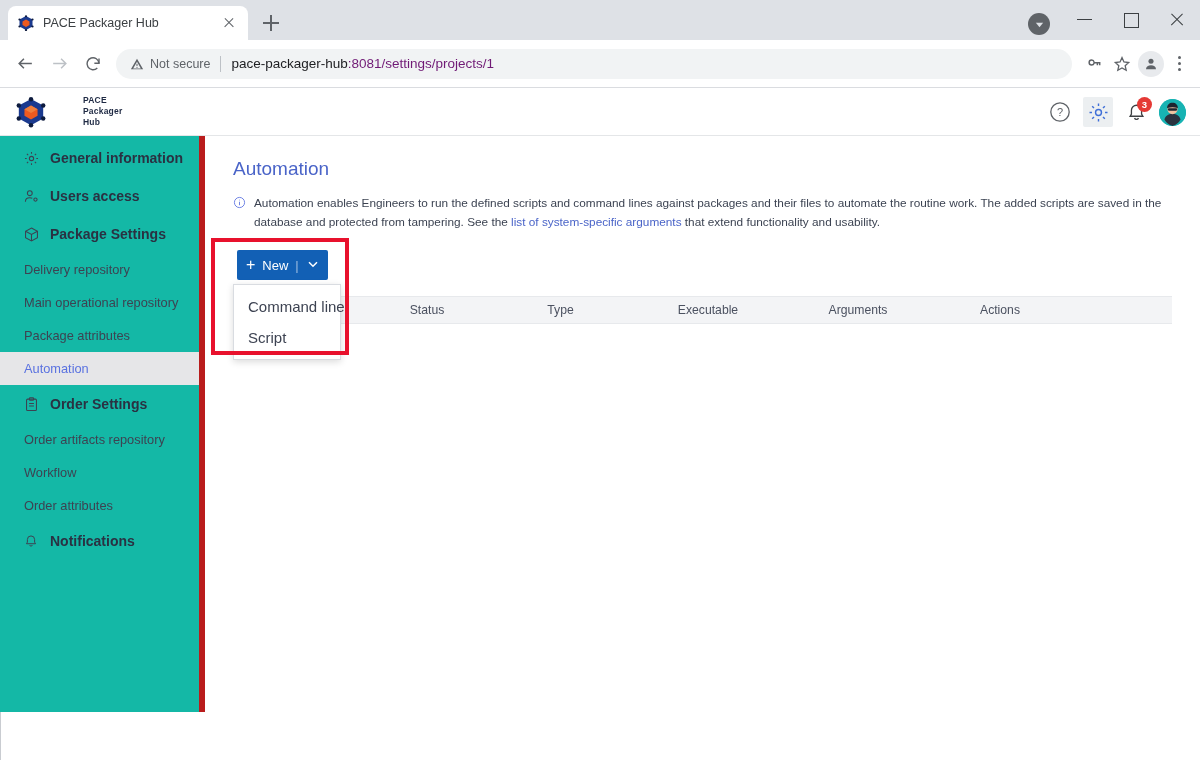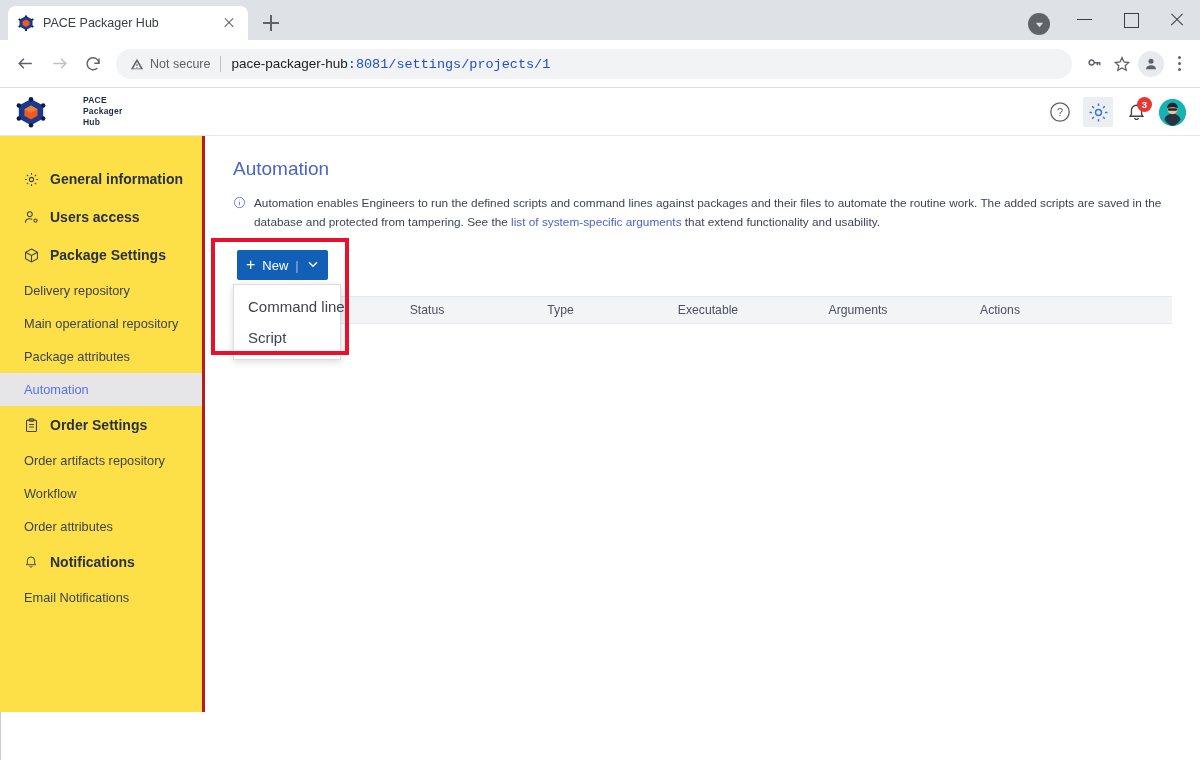--- a/index.html
+++ b/index.html
@@ -102,7 +102,7 @@
     flex: 0 0 1px;
   }
   .url { font-size: 13.5px; color: #202124; white-space: nowrap; }
-  .url .dim { color: #1d4ed8; font-family: Liberation Mono, monospace; }
+  .url .dim { color: #701a75; }
   .tb-icon {
     width: 28px; height: 28px; flex:0 0 28px;
     display:flex; align-items:center; justify-content:center; color:#5f6368;

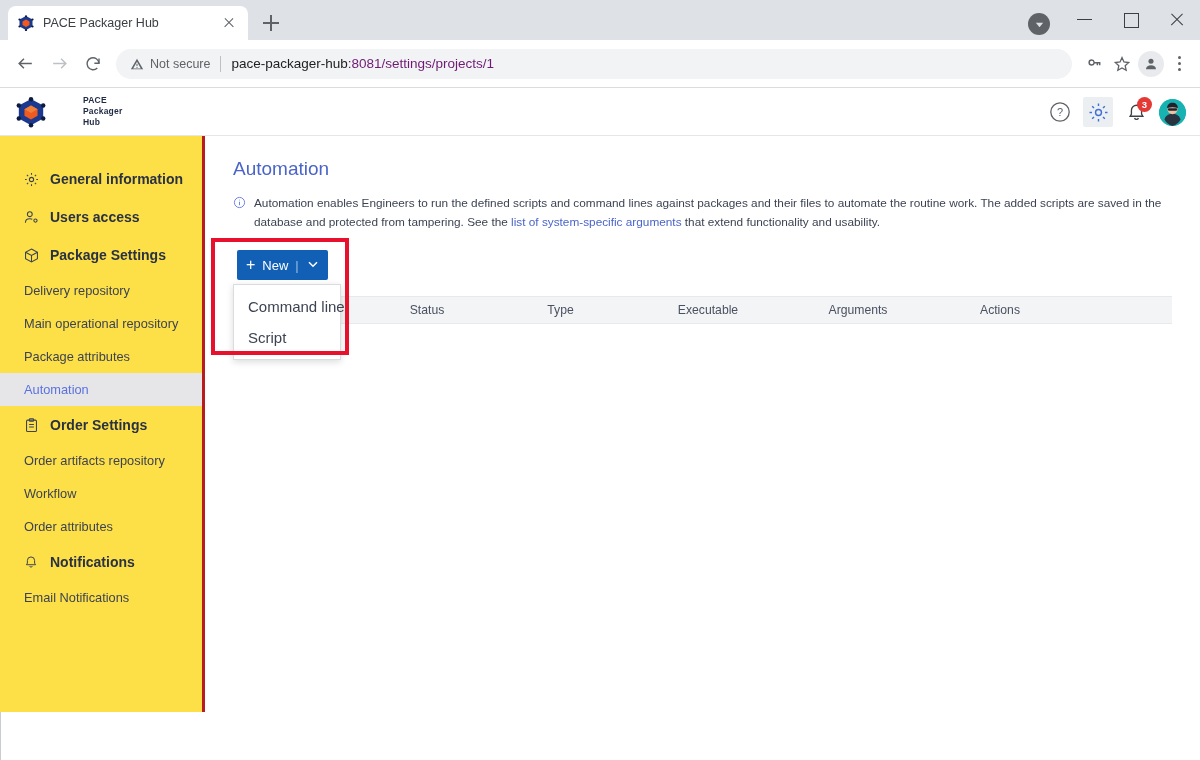--- a/index.html
+++ b/index.html
@@ -166,8 +166,8 @@
 
   
   .sidebar {
-    width: 205px; flex: 0 0 205px; background: #fde047;
-    border-right: 3px solid #b91c1c; padding-top: 24px;
+    width: 205px; flex: 0 0 205px; background: #14b8a6;
+    border-right: 6px solid #b91c1c; padding-top: 3px;
     position: relative; overflow: hidden;
   }
   .s-group {

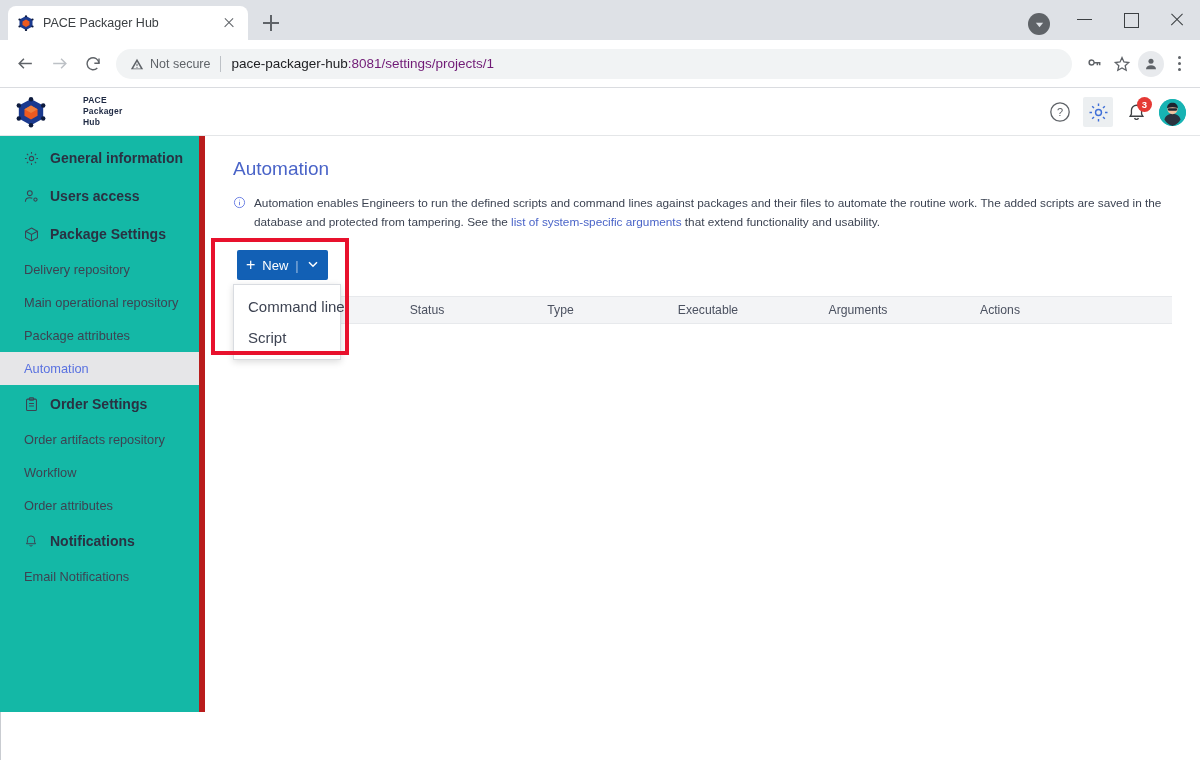--- a/index.html
+++ b/index.html
@@ -457,9 +457,6 @@
           </span>
           <span>Notifications</span>
         </div>
-        <div class="s-item">
-          <span>Email Notifications</span>
-        </div>
       </div>
 
       <div class="main">

